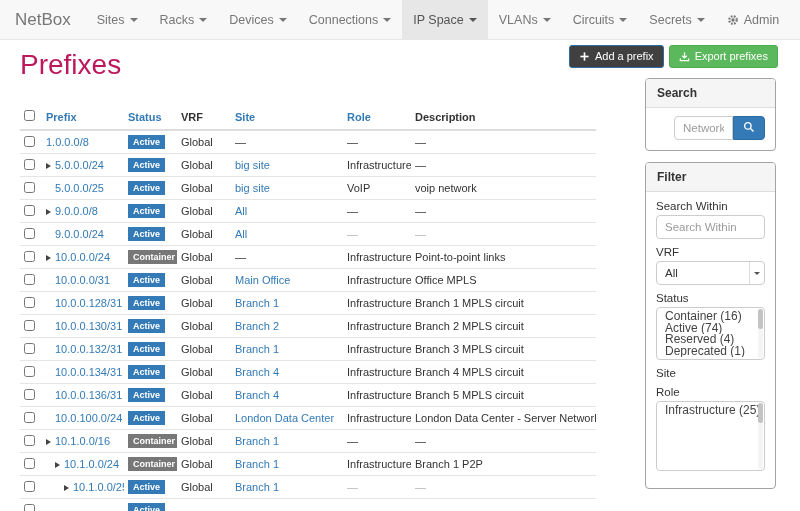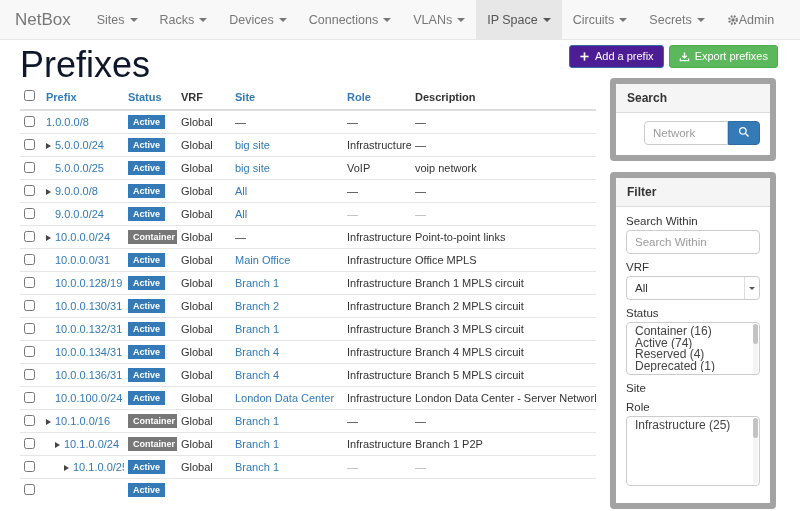--- a/index.html
+++ b/index.html
@@ -104,12 +104,12 @@
         <span>Connections</span>
         <span class="caret"></span>
       </div>
-      <div class="nav-item">
-        <span>VLANs</span>
-        <span class="caret"></span>
-      </div>
       <div class="nav-item active">
         <span>IP Space</span>
+        <span class="caret"></span>
+      </div>
+      <div class="nav-item">
+        <span>VLANs</span>
         <span class="caret"></span>
       </div>
       <div class="nav-item">

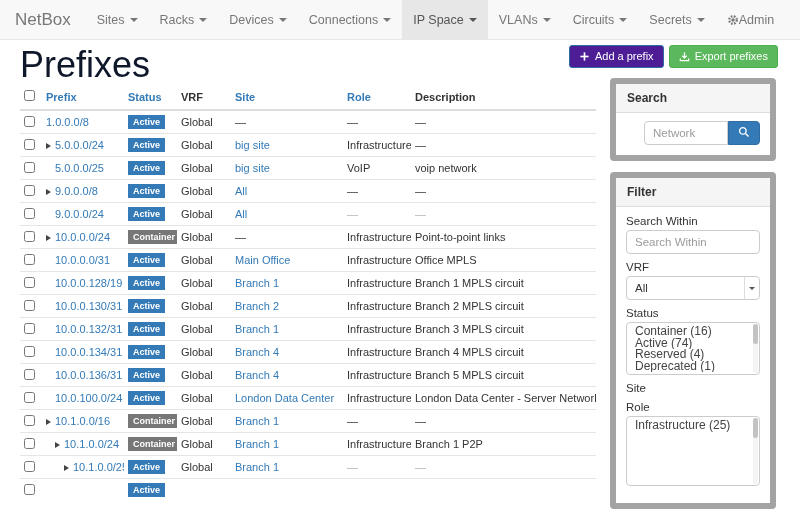--- a/index.html
+++ b/index.html
@@ -16,7 +16,7 @@
   .caret { display:inline-block; width:0; height:0; border:4px solid transparent;
     border-top-color:currentColor; border-bottom:none; margin-left:5px; }
   .nav-right { margin-left:auto; display:flex; align-items:stretch; padding-right:10px; }
-  .nav-right .nav-item { }
+  .nav-right .nav-item { gap:5px; }
   .nav-right svg { display:block; }
 
   

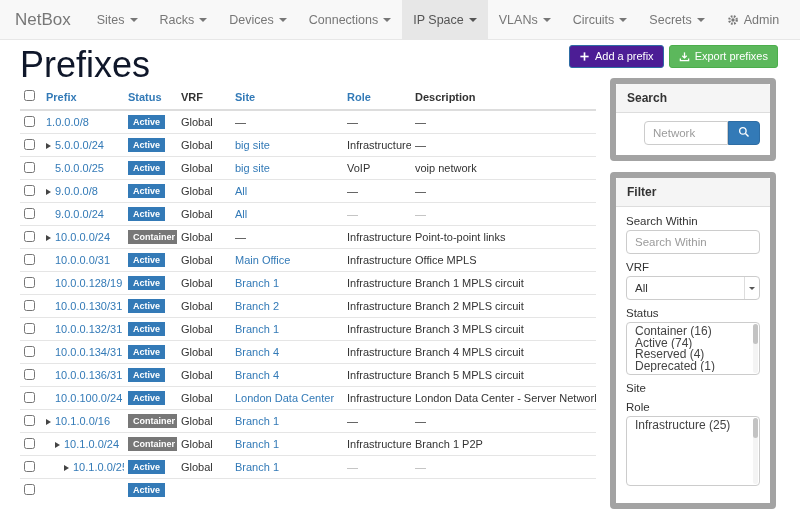--- a/index.html
+++ b/index.html
@@ -27,7 +27,7 @@
   .btn svg { display:block; }
   .main { display:flex; align-items:flex-start; }
   .left-col { flex:1; min-width:0; }
-  h1.page-title { font-size:36px; font-weight:400; color:#0f172a; line-height:34px; margin:4px 0 2px; }
+  h1.page-title { font-size:28px; font-weight:400; color:#be185d; line-height:34px; margin:4px 0 22px; }
 
   
   table.prefix-table { width:100%; border-collapse:collapse; table-layout:fixed; font-size:11px; }

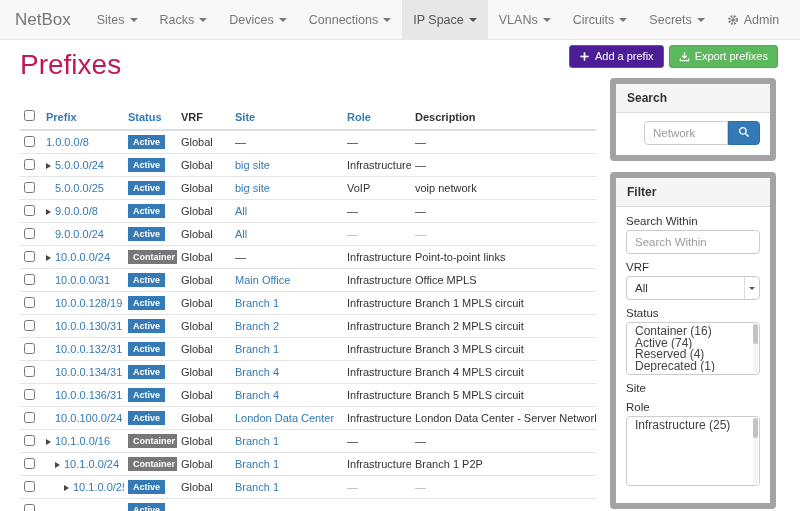--- a/index.html
+++ b/index.html
@@ -137,7 +137,7 @@
 
 <div class="content">
   <div class="actions">
-      <div class="btn" style="background: #4c1d95; border-color: rgb(46, 109, 164);">
+      <div class="btn" style="background: #404040; border-color: rgb(46, 109, 164);">
         <span>
           <svg width="11" height="11" viewBox="0 0 16 16" stroke="#fff" stroke-width="2.4">
             <line x1="8" y1="2" x2="8" y2="14"></line>

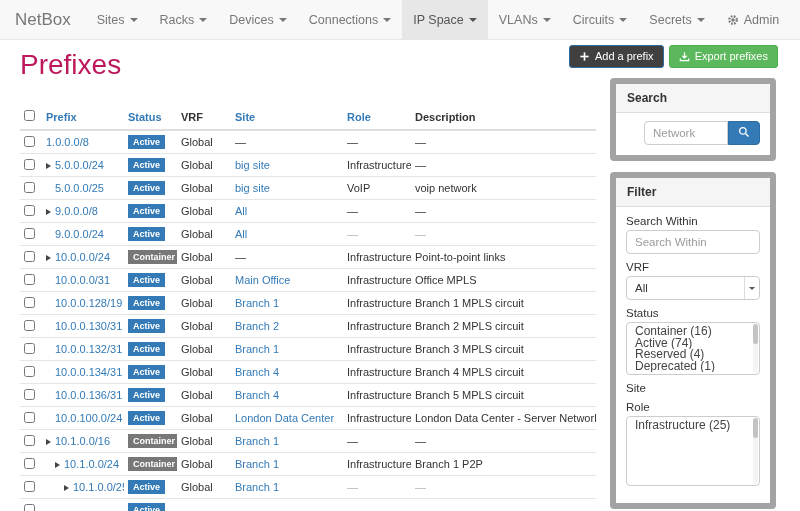--- a/index.html
+++ b/index.html
@@ -53,7 +53,7 @@
 
   
   .sidebar { width:166px; margin-left:14px; margin-top:34px; flex:none; }
-  .panel { border:6px solid #a3a3a3; border-radius:4px; background:#fff; margin-bottom:11px; }
+  .panel { border:1px solid #a3a3a3; border-radius:4px; background:#fff; margin-bottom:11px;margin-left:35px; }
   .panel-heading { background:#f5f5f5; border-bottom:1px solid #ddd; border-radius:3px 3px 0 0;
     padding:7px 11px; font-size:12px; font-weight:bold; color:#333; }
   .panel-body { padding:8px 10px 10px; }

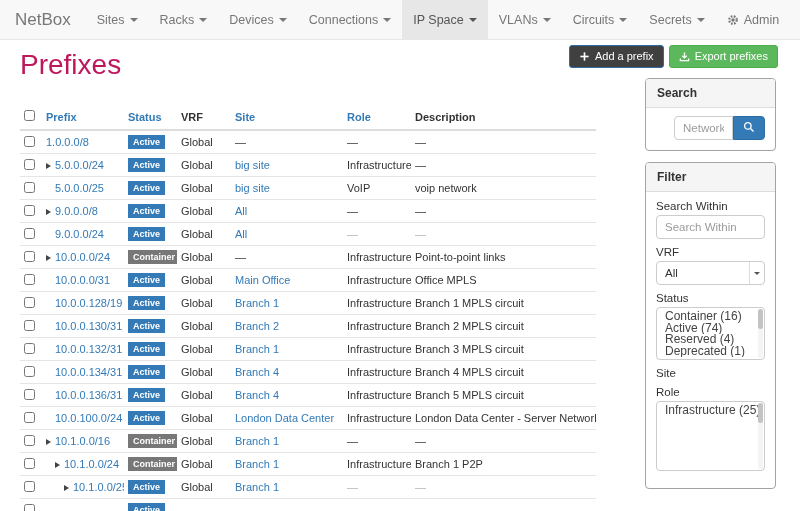--- a/index.html
+++ b/index.html
@@ -248,7 +248,7 @@
             </tr>
             <tr>
               <td><input type="checkbox" style=""></td>
-              <td><span class="indent" style="width:9px"></span><a>10.0.0.128/19</a></td>
+              <td><span class="indent" style="width:9px"></span><a>10.0.0.128/31</a></td>
               <td><span class="badge" style="background:#337ab7">Active</span></td>
               <td><span>Global</span></td>
               <td><a>Branch 1</a></td>

